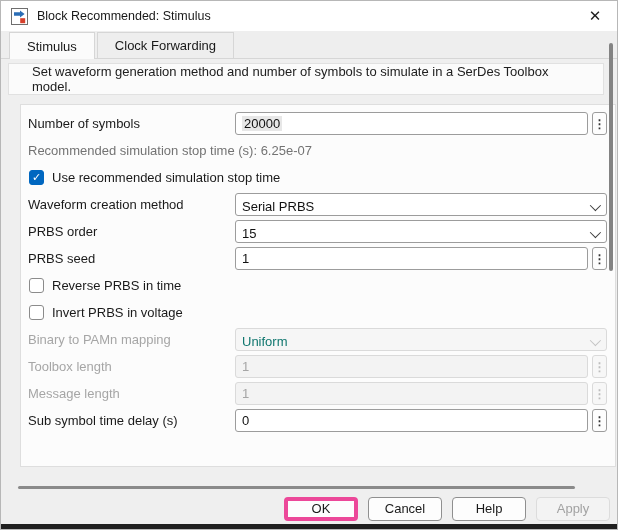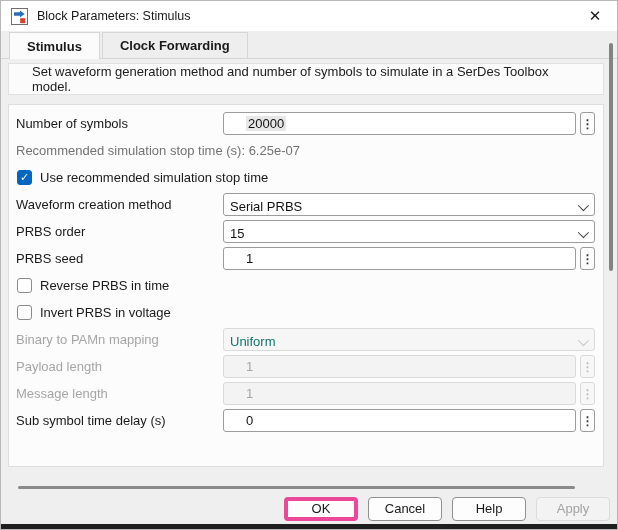--- a/index.html
+++ b/index.html
@@ -75,7 +75,7 @@
       <path d="M3 4.2 h6 V2.4 l4.6 3.6 -4.6 3.6 V7.8 H3 Z" fill="#2a6db5"></path>
       <rect x="9.2" y="10.2" width="5" height="5" fill="#d6402c"></rect>
     </svg>
-    <span class="title">Block Parameters: Stimulus</span>
+    <span class="title">Block Recommended: Stimulus</span>
     <button class="closebtn">
       <span>✕</span>
     </button>

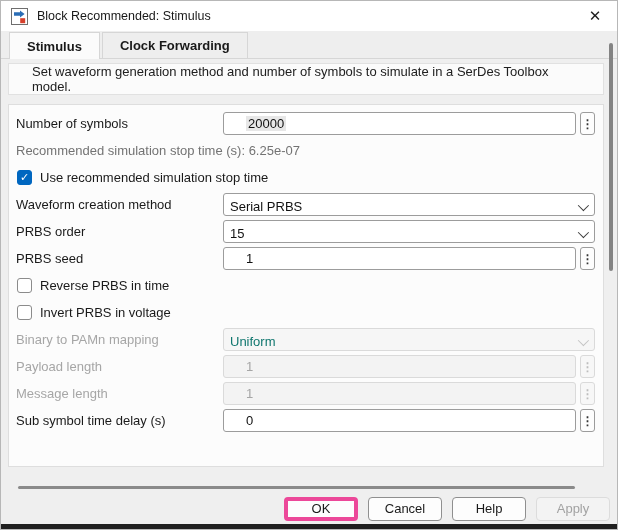--- a/index.html
+++ b/index.html
@@ -17,7 +17,7 @@
     align-items:center;justify-content:center;font-size:15px;color:#1b1b1b;cursor:default;background:transparent;border:0;}
   
   .tabbar{position:absolute;left:0;top:30px;right:0;height:28px;background:#eeeeee;
-    border-bottom:1px solid #d6d6d6;display:flex;align-items:flex-end;box-sizing:border-box;font-weight:bold;}
+    border-bottom:1px solid #d6d6d6;display:flex;align-items:flex-end;box-sizing:border-box;}
   .tab{height:26px;display:flex;align-items:center;padding:0 17px;box-sizing:border-box;
     border:1px solid #d6d6d6;border-bottom:none;background:#eeeeee;margin-right:2px;color:#191919;}
   .tab.active{background:#fbfbfb;margin-left:8px;position:relative;z-index:2;margin-bottom:-1px;height:27px;}

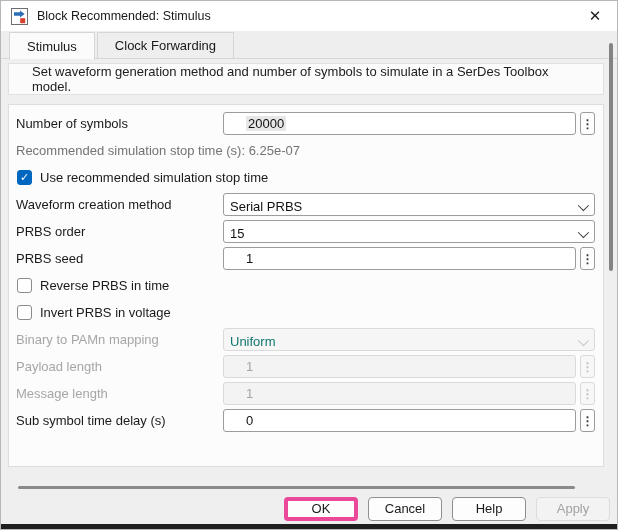--- a/index.html
+++ b/index.html
@@ -25,7 +25,7 @@
   .descbox{position:absolute;left:7px;top:62px;width:596px;height:32px;background:#fbfbfb;
     border:1px solid #e1e1e1;box-sizing:border-box;display:flex;align-items:center;padding:0 23px;color:#202020;}
   
-  .panel{position:absolute;left:7px;top:103px;width:596px;height:363px;background:#fcfcfc;
+  .panel{position:absolute;left:19px;top:103px;width:596px;height:363px;background:#fcfcfc;
     border:1px solid #dedede;box-sizing:border-box;padding:5px 8px 0 7px;}
   .row{height:27px;display:flex;align-items:center;}
   .lbl{width:207px;flex:0 0 auto;color:#1a1a1a;}

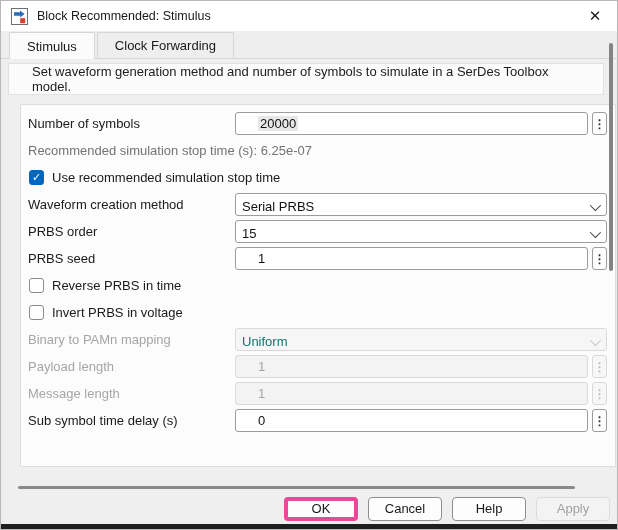--- a/index.html
+++ b/index.html
@@ -32,7 +32,7 @@
   .row.disabled .lbl{color:#a6a6a6;}
   .staticlbl{color:#737373;}
   .field{flex:1;height:23px;border:1px solid #9c9c9c;border-radius:3px;background:#ffffff;
-    display:flex;align-items:center;padding:0 22px;box-sizing:border-box;color:#111;}
+    display:flex;align-items:center;padding:0 6px;box-sizing:border-box;color:#111;}
   .field .hl{background:#e7e7e7;padding:0 2px;}
   .row.disabled .field{background:#f3f3f3;border-color:#dadada;color:#a6a6a6;}
   .dots{flex:0 0 auto;width:15px;height:23px;margin-left:4px;border:1px solid #9c9c9c;border-radius:3px;

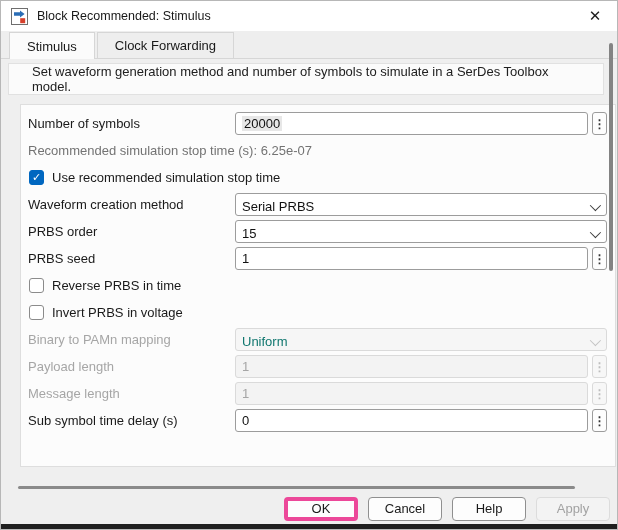--- a/index.html
+++ b/index.html
@@ -162,7 +162,7 @@
     </div>
 
     <div class="row disabled">
-      <span class="lbl">Payload length</span>
+      <span class="lbl">Toolbox length</span>
       <div class="field">
         <span>1</span>
       </div>

